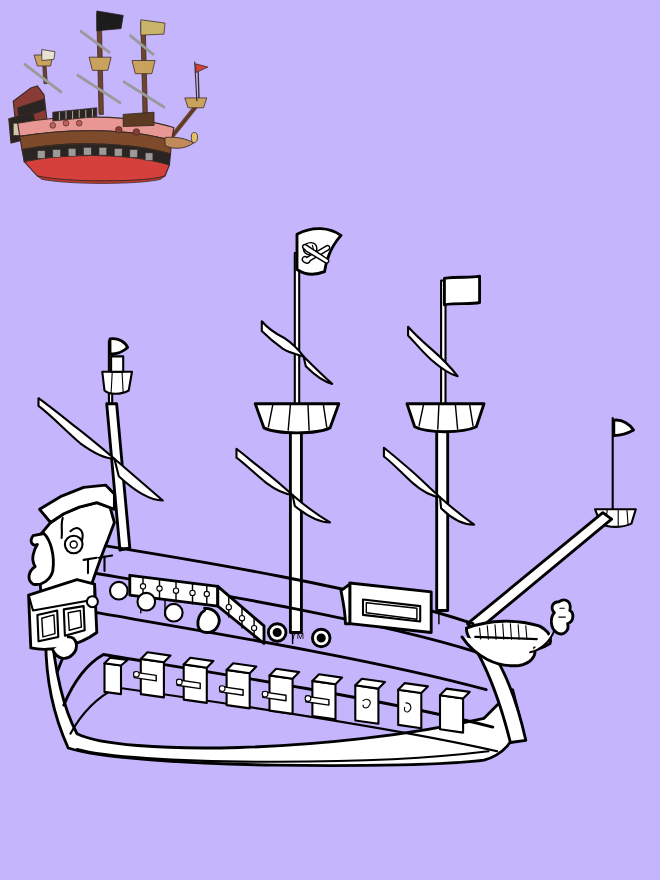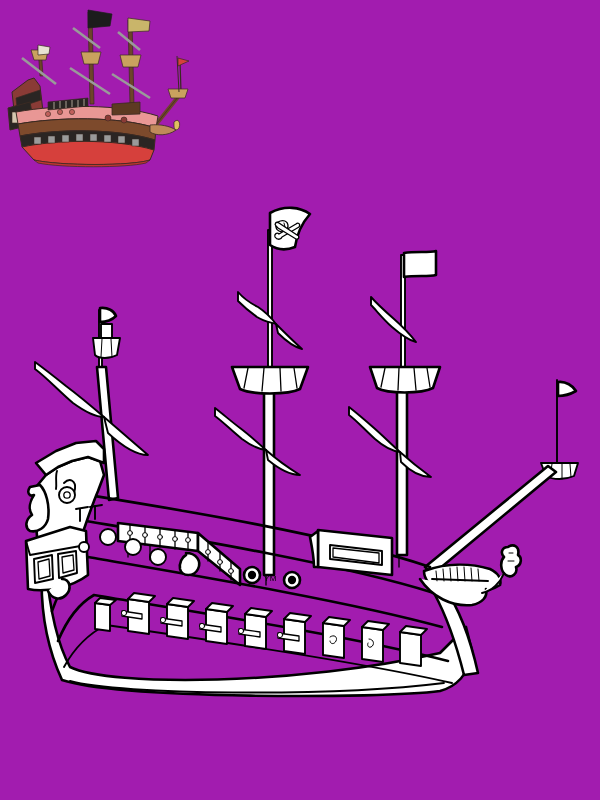--- a/index.html
+++ b/index.html
@@ -20,7 +20,7 @@
     left: 0; top: 0;
     width: 600px;
     height: 800px;
-    background: #a21caf;
+    background: #c4b5fd;
   }
   #thumb-wrap {
     position: absolute;

